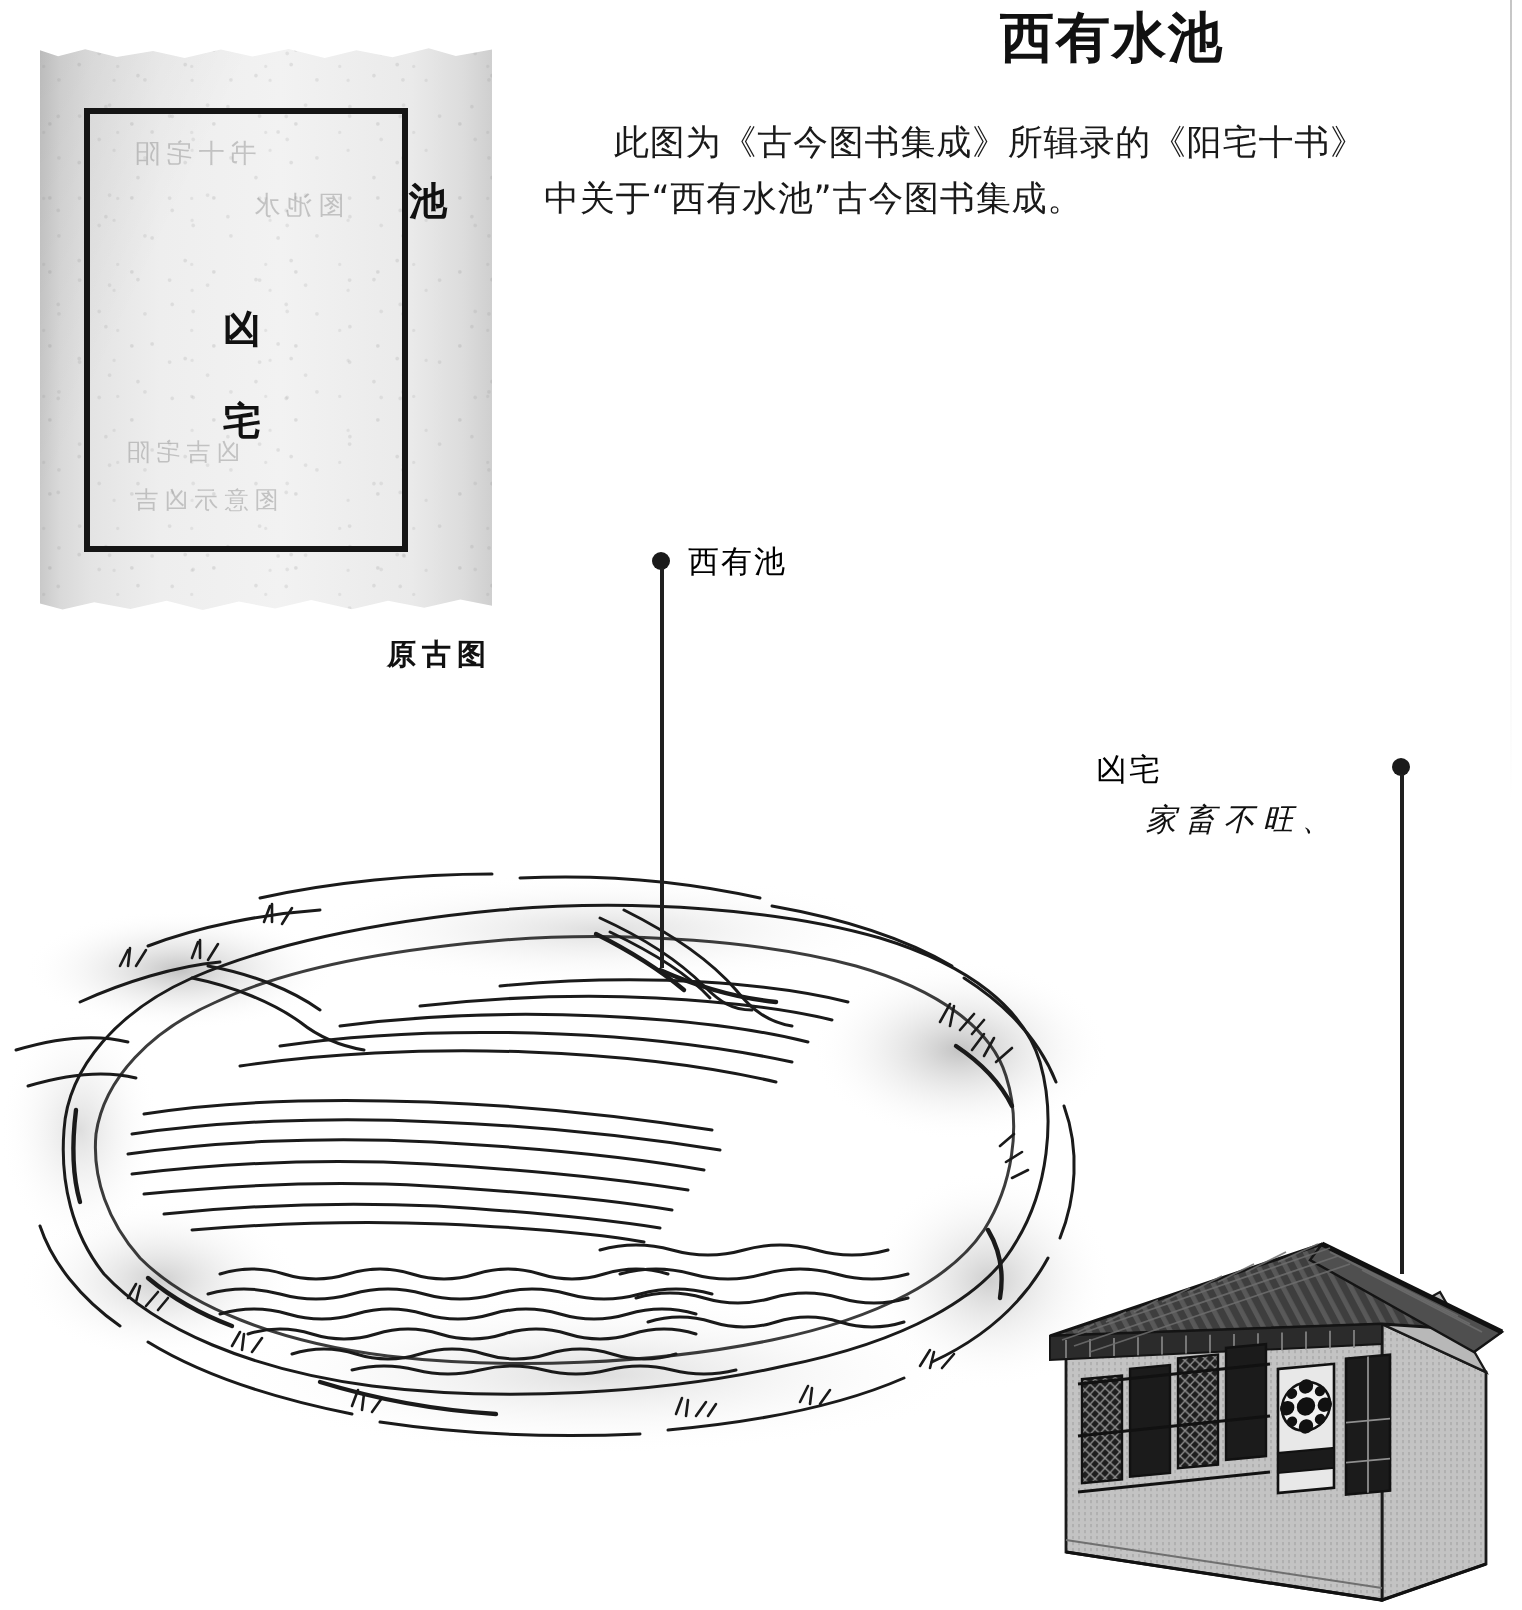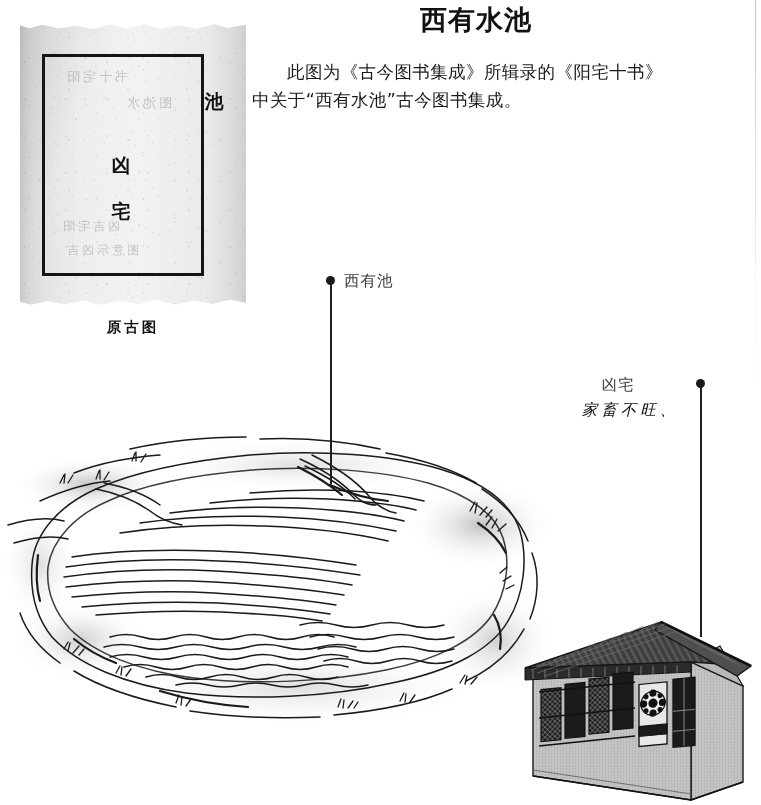--- a/index.html
+++ b/index.html
@@ -39,7 +39,7 @@
     left: 420px;
     top: 2px;
     width: 192px;
-    text-align: left;
+    text-align: right;
     font-size: 27px;
     font-weight: bold;
     letter-spacing: 1px;

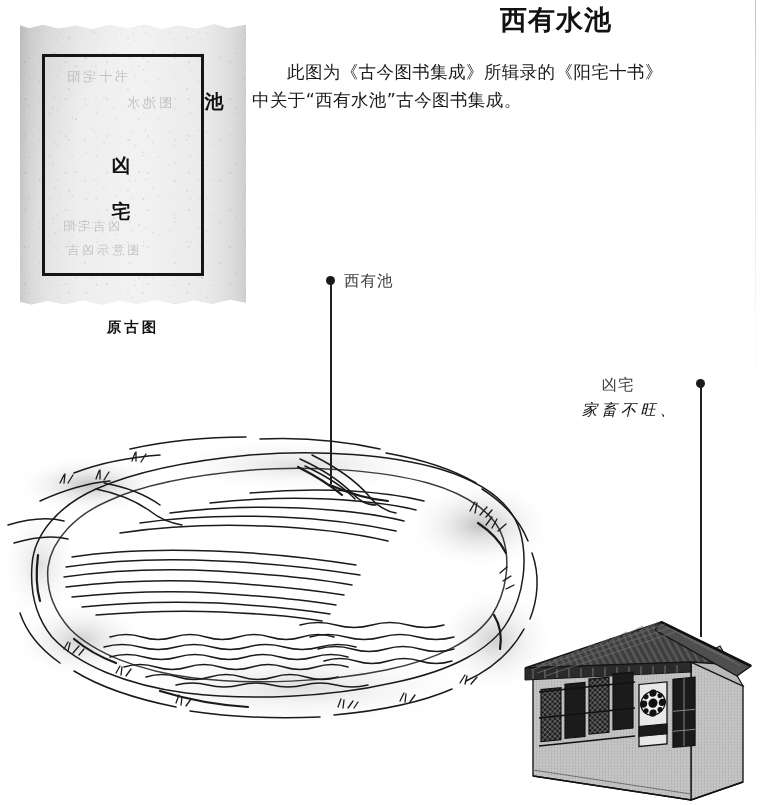--- a/index.html
+++ b/index.html
@@ -48,7 +48,7 @@
   }
   .intro {
     position: absolute;
-    left: 252px;
+    left: 272px;
     top: 58px;
     width: 452px;
     font-size: 17.5px;

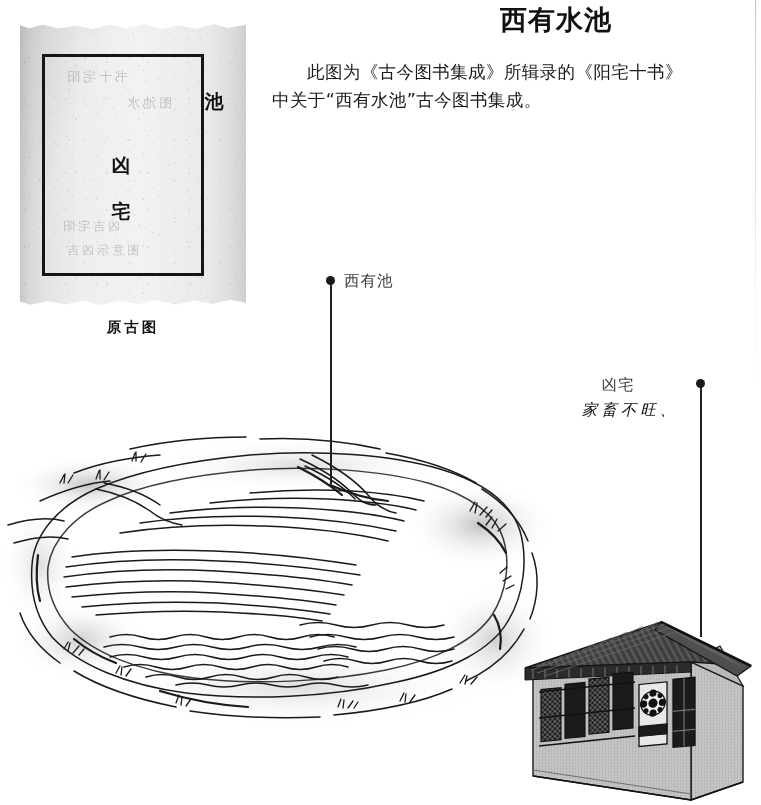--- a/index.html
+++ b/index.html
@@ -189,7 +189,7 @@
     font-size: 15.5px;
     line-height: 20px;
     letter-spacing: 1px;
-    color: #404040;
+    color: #000000;
   }
   .anno .body {
     font-size: 15.5px;

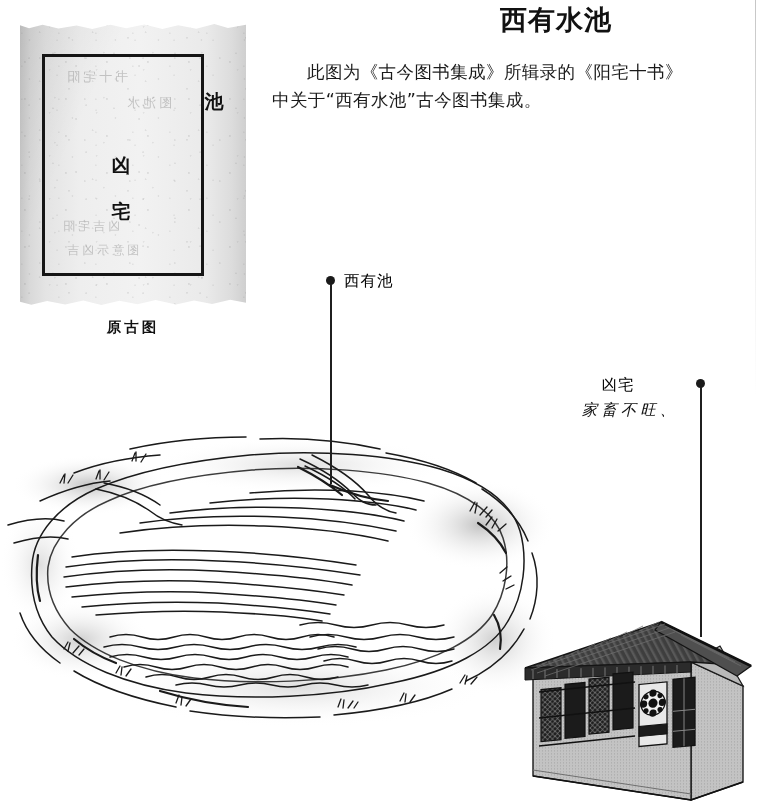--- a/index.html
+++ b/index.html
@@ -163,7 +163,7 @@
     left: 20px;
     top: 318px;
     width: 226px;
-    text-align: center;
+    text-align: right;
     font-size: 14.5px;
     font-weight: bold;
     letter-spacing: 3px;

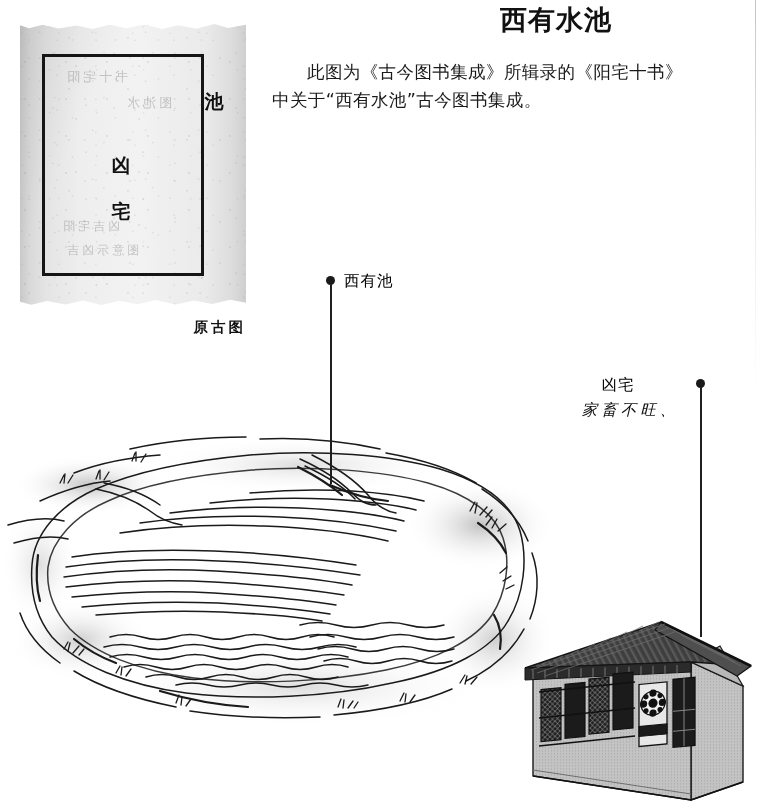--- a/index.html
+++ b/index.html
@@ -203,7 +203,7 @@
   #anno-left { left: 344px; top: 271px; width: 150px; text-align: left; }
   #anno-left .body span.indent { text-indent: 2.2em; }
 
-  #anno-right { left: 548px; top: 375px; width: 140px; text-align: center; }
+  #anno-right { left: 548px; top: 375px; width: 140px; text-align: left; }
   #anno-right .head { letter-spacing: 1px; }
   #anno-right .body span.indent { padding-right: 0; text-indent: 1.6em; font-style: italic; }
 

